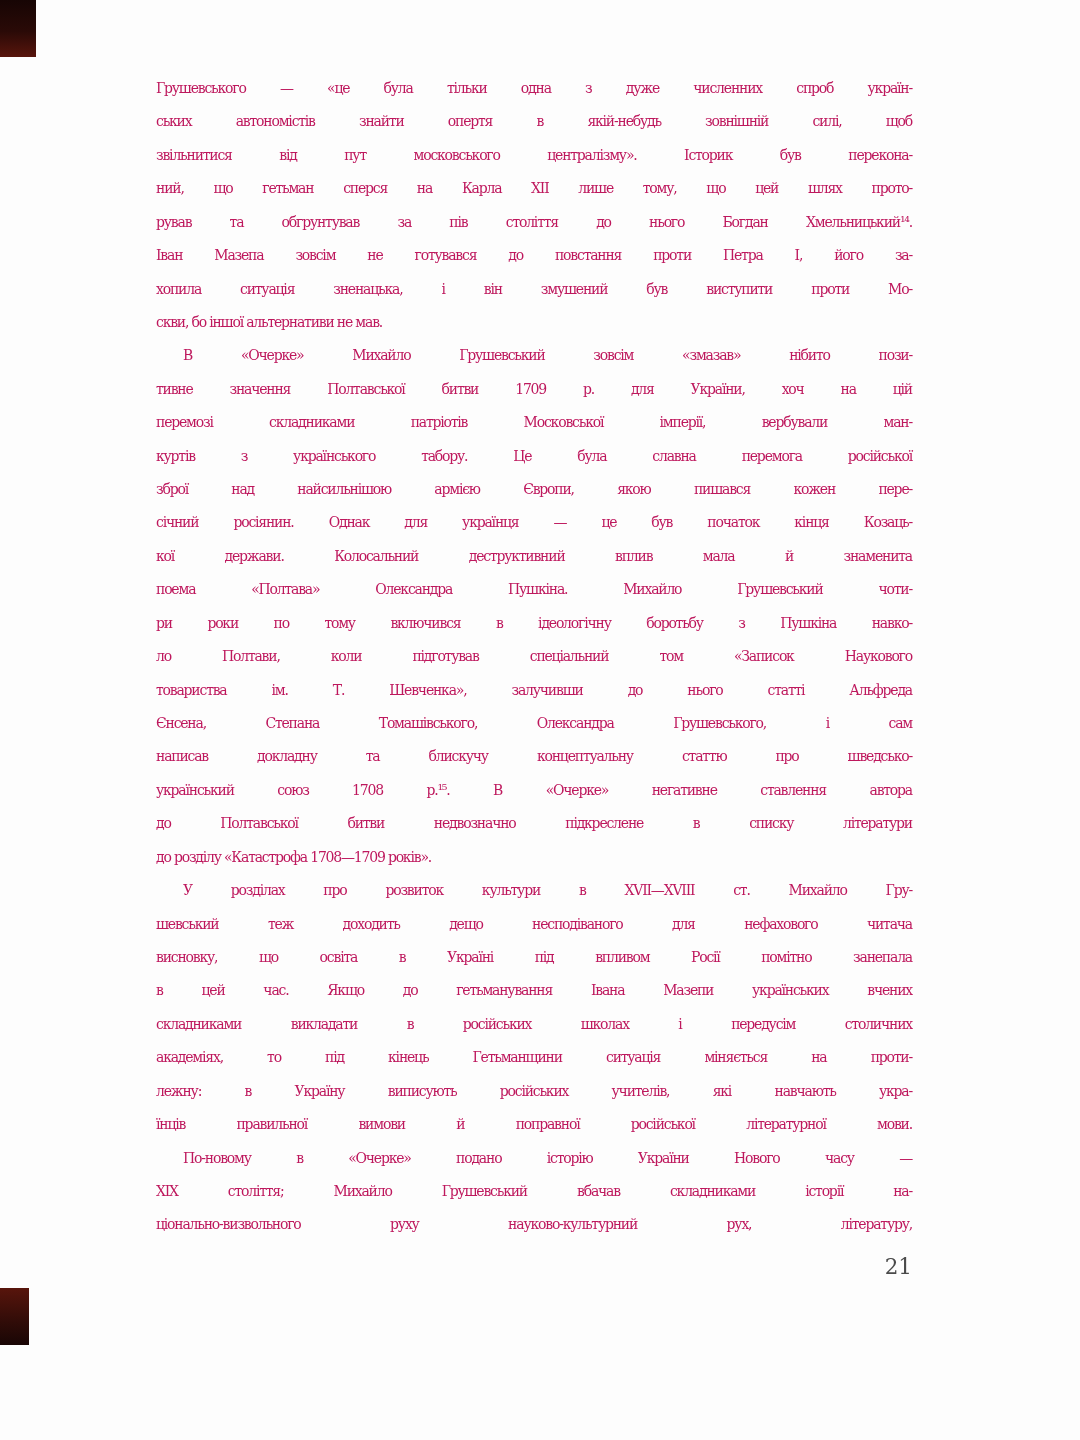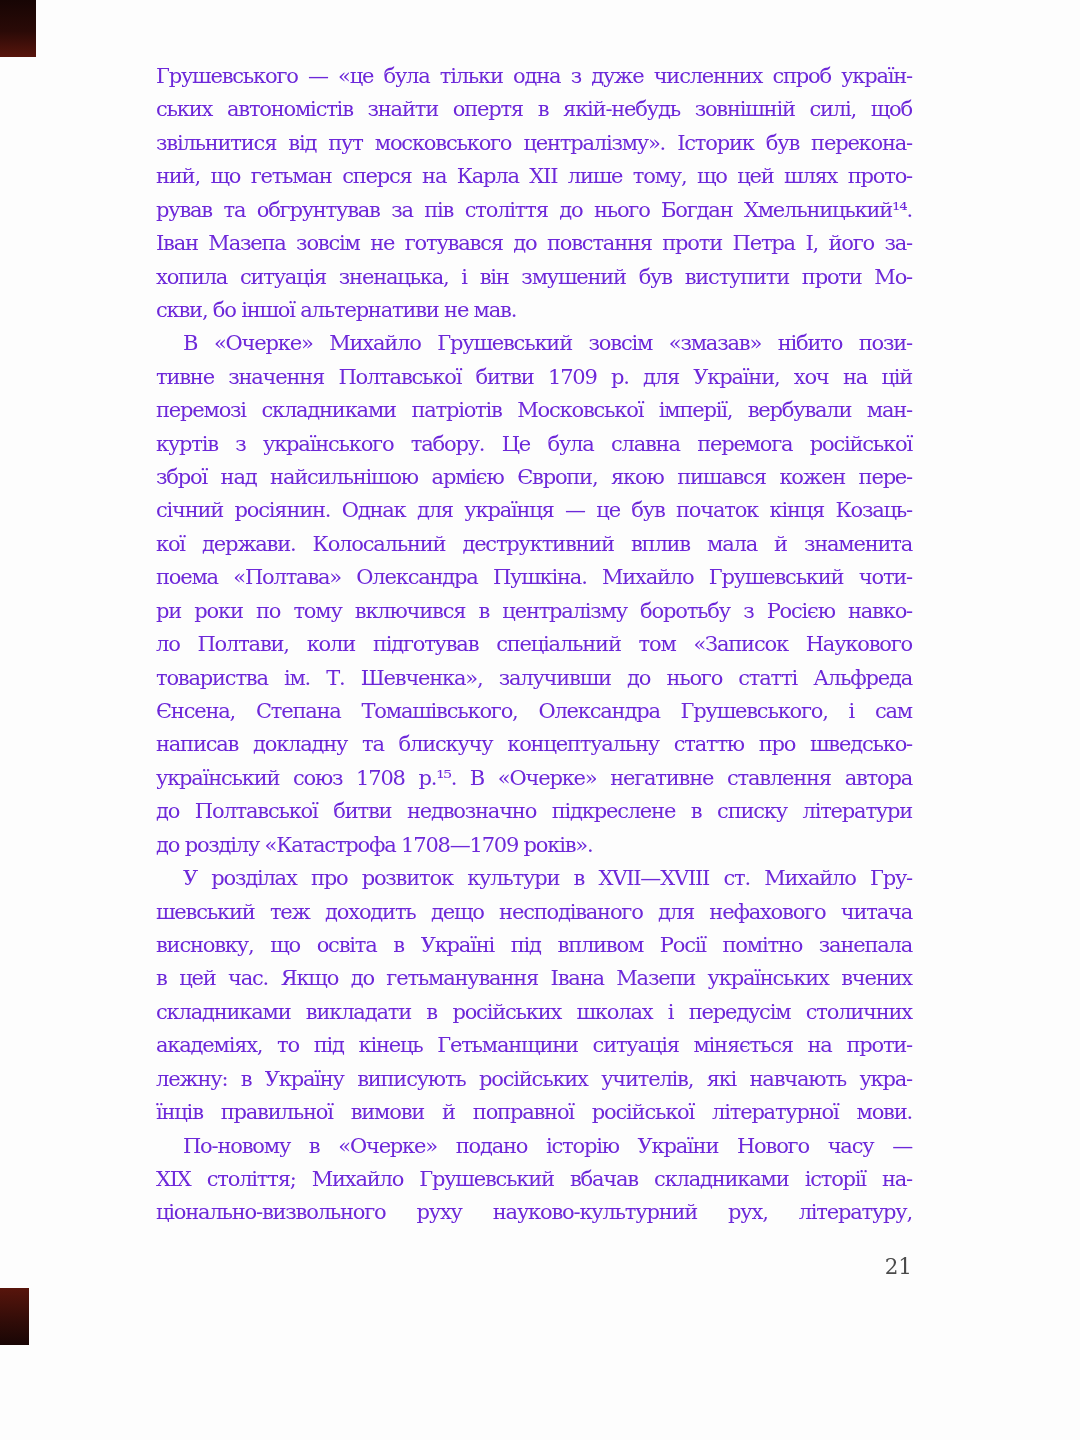--- a/index.html
+++ b/index.html
@@ -23,10 +23,10 @@
   .text-block {
     position: absolute;
     left: 156px;
-    top: 60px;
+    top: 72px;
     width: 756px;
-    color: #6d28d9;
-    font-size: 21px;
+    color: #be185d;
+    font-size: 14px;
     letter-spacing: -1.2px;
   }
   .line {

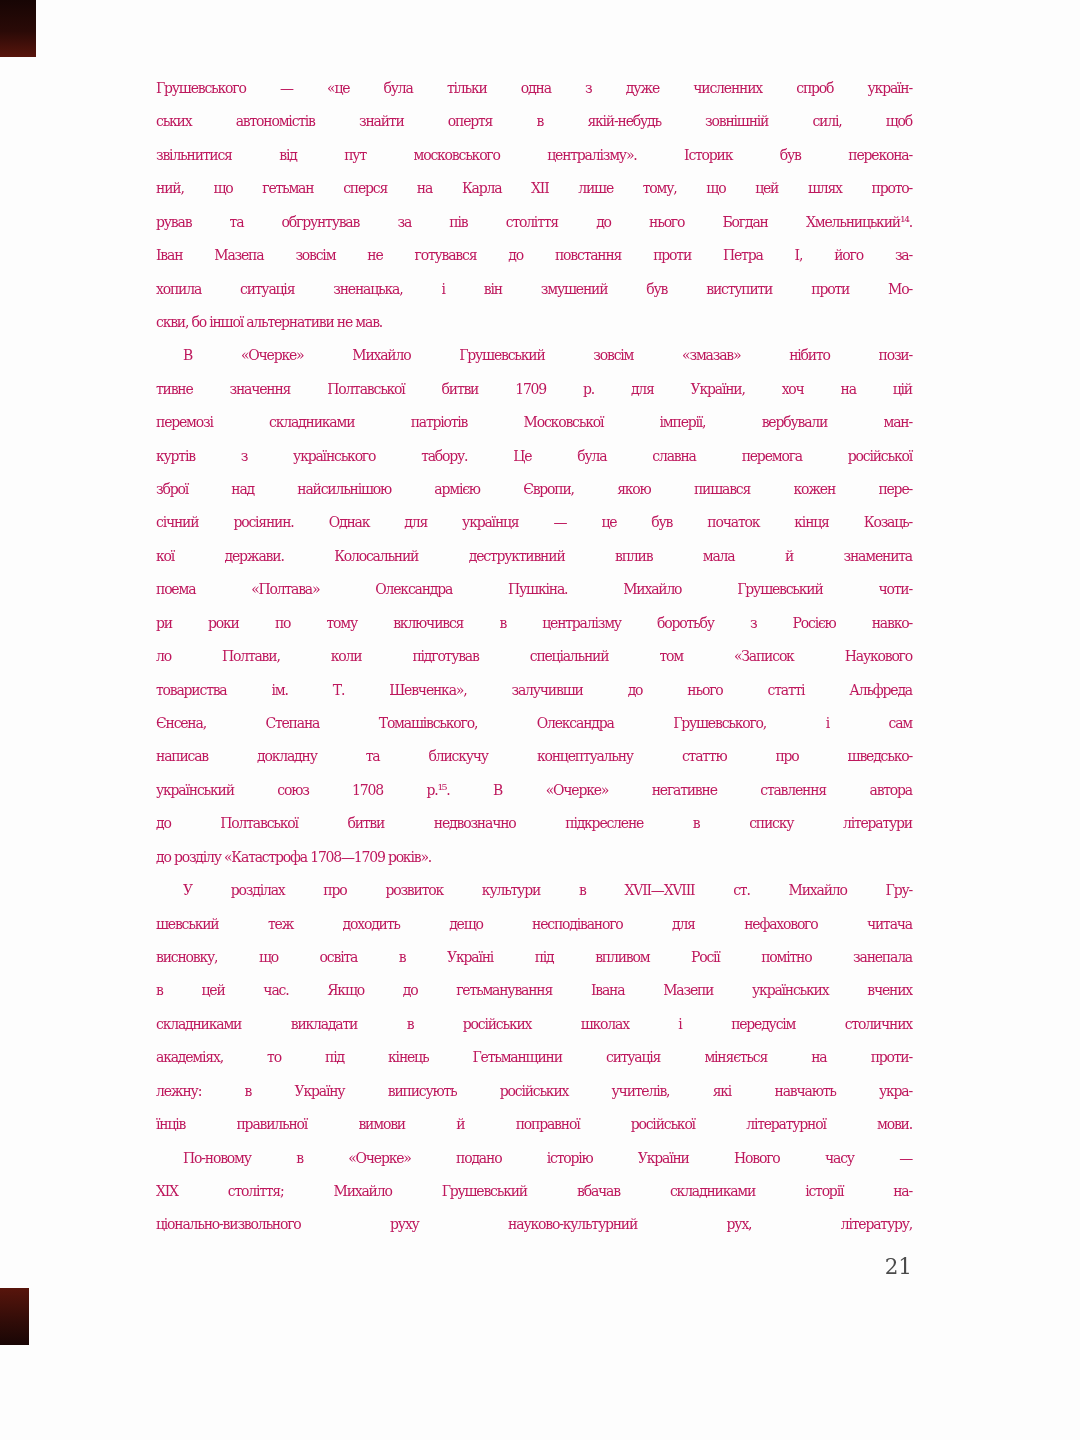--- a/index.html
+++ b/index.html
@@ -94,7 +94,7 @@
       <div class="line">січний росіянин. Однак для українця — це був початок кінця Козаць-</div>
       <div class="line">кої держави. Колосальний деструктивний вплив мала й знаменита</div>
       <div class="line">поема «Полтава» Олександра Пушкіна. Михайло Грушевський чоти-</div>
-      <div class="line">ри роки по тому включився в централізму боротьбу з Росією навко-</div>
+      <div class="line">ри роки по тому включився в ідеологічну боротьбу з Пушкіна навко-</div>
       <div class="line">ло Полтави, коли підготував спеціальний том «Записок Наукового</div>
       <div class="line">товариства ім. Т. Шевченка», залучивши до нього статті Альфреда</div>
       <div class="line">Єнсена, Степана Томашівського, Олександра Грушевського, і сам</div>

